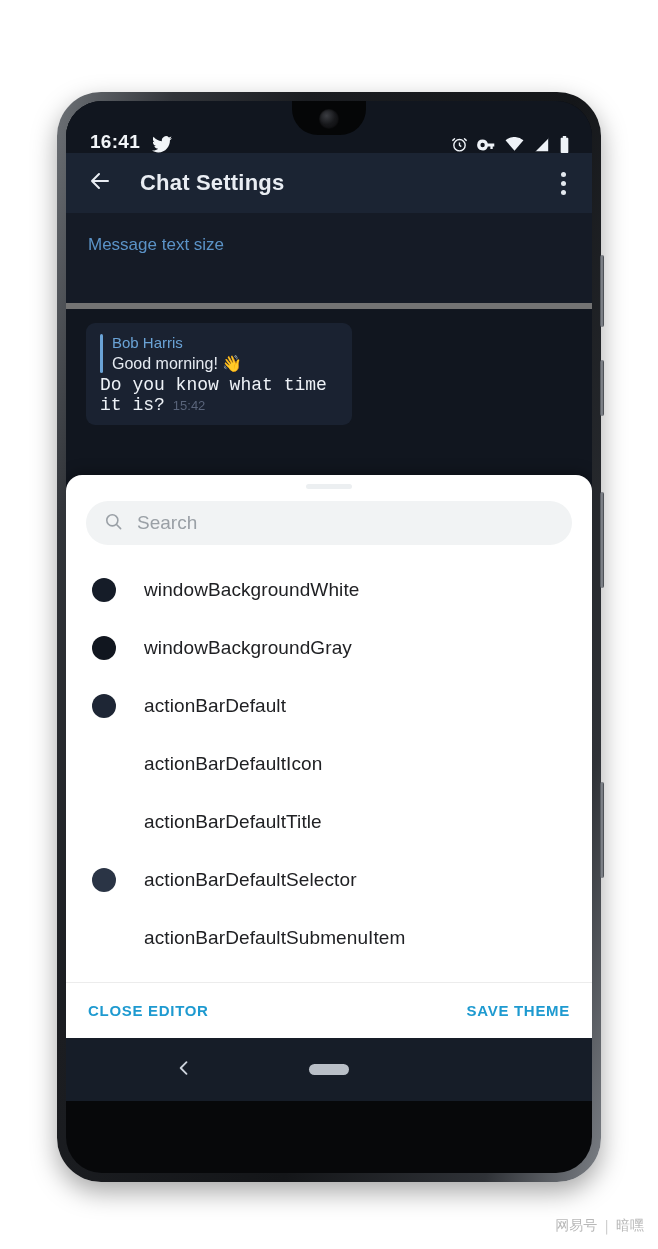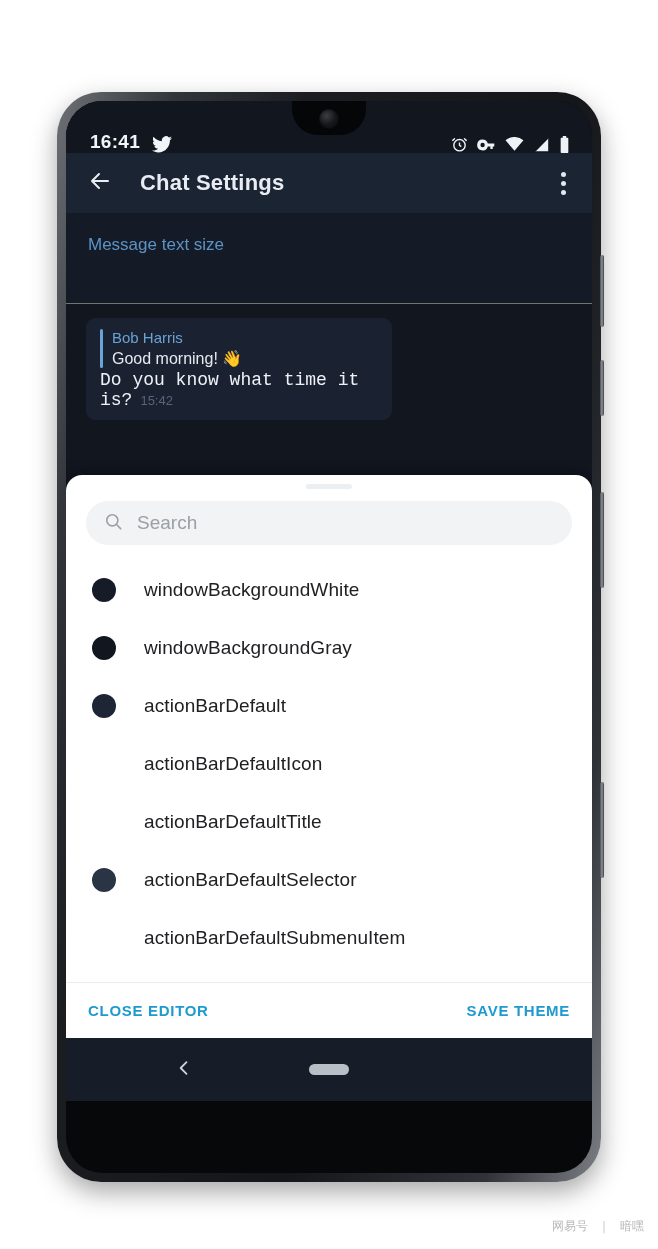--- a/index.html
+++ b/index.html
@@ -79,7 +79,7 @@
   
   .section-textsize {
     background: #151b26; padding: 22px 22px 26px 22px;
-    border-bottom: 1px solid #737373;
+    border-bottom: 6px solid #737373;
   }
   .section-label { color: #5b93c7; font-size: 17px; margin-bottom: 22px; }
   .slider-row { display: flex; align-items: center; gap: 18px; }

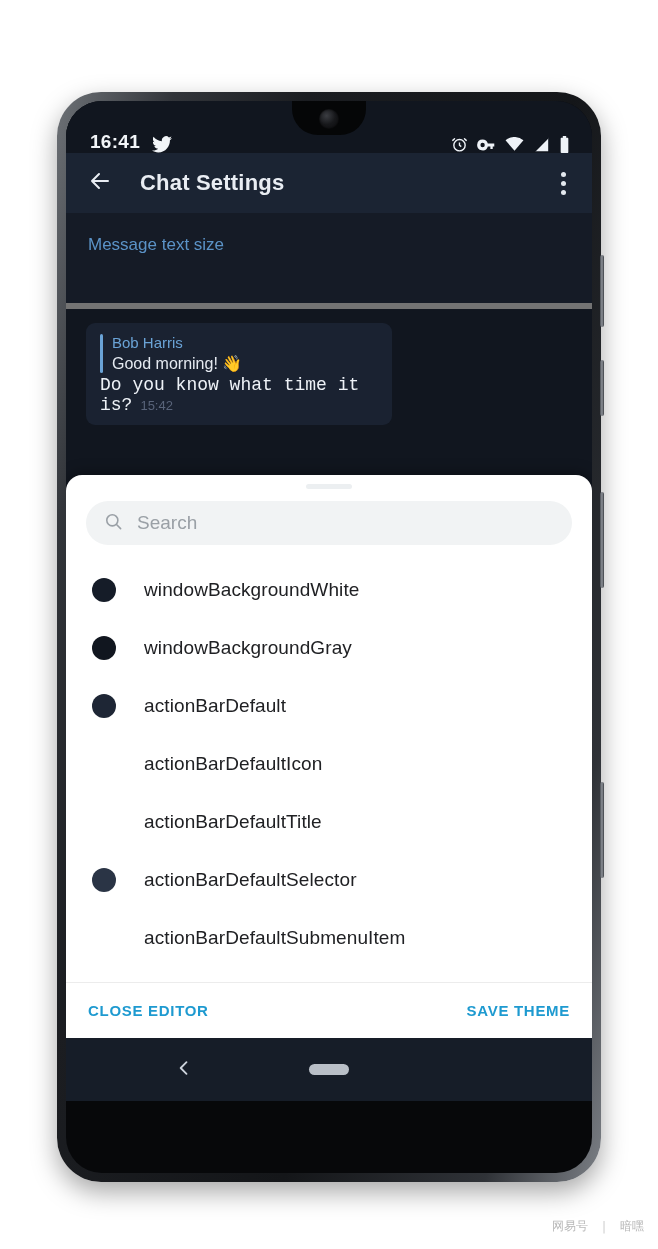--- a/index.html
+++ b/index.html
@@ -101,7 +101,7 @@
   .chat-area { background: #11161f; padding: 14px 20px 0 20px; height: 120px; }
   .bubble {
     background: #1a2231; border-radius: 9px; padding: 11px 14px 10px 14px;
-    width: 306px; position: relative;
+    width: 266px; position: relative;
   }
   .reply { display: flex; gap: 9px; margin-bottom: 2px; }
   .reply .bar { width: 3px; border-radius: 2px; background: #6aa3d6; flex: none; }

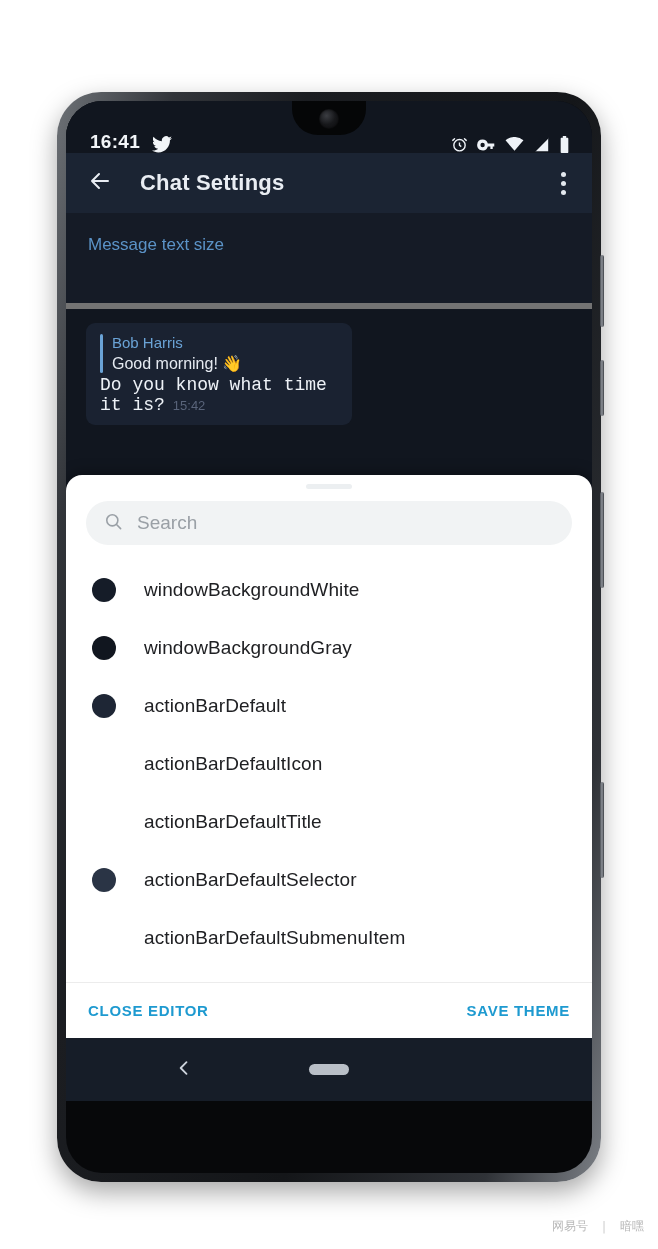--- a/index.html
+++ b/index.html
@@ -163,8 +163,8 @@
   
   .watermark {
     position: absolute; right: 14px; bottom: 14px;
-    display: flex; align-items: center; gap: 14px;
-    color: #b8b8b8; font-size: 12px;
+    display: flex; align-items: center; gap: 7px;
+    color: #b8b8b8; font-size: 14px;
     font-family: "DejaVu Sans", sans-serif;
   }
   .watermark .sep { color: #cfcfcf; }

